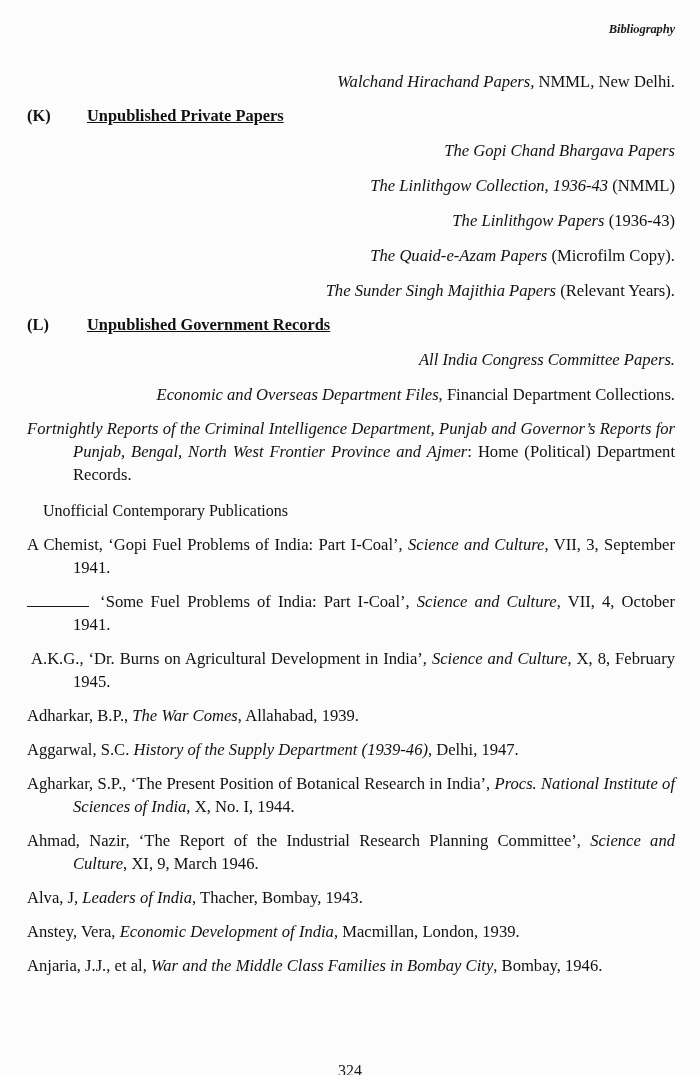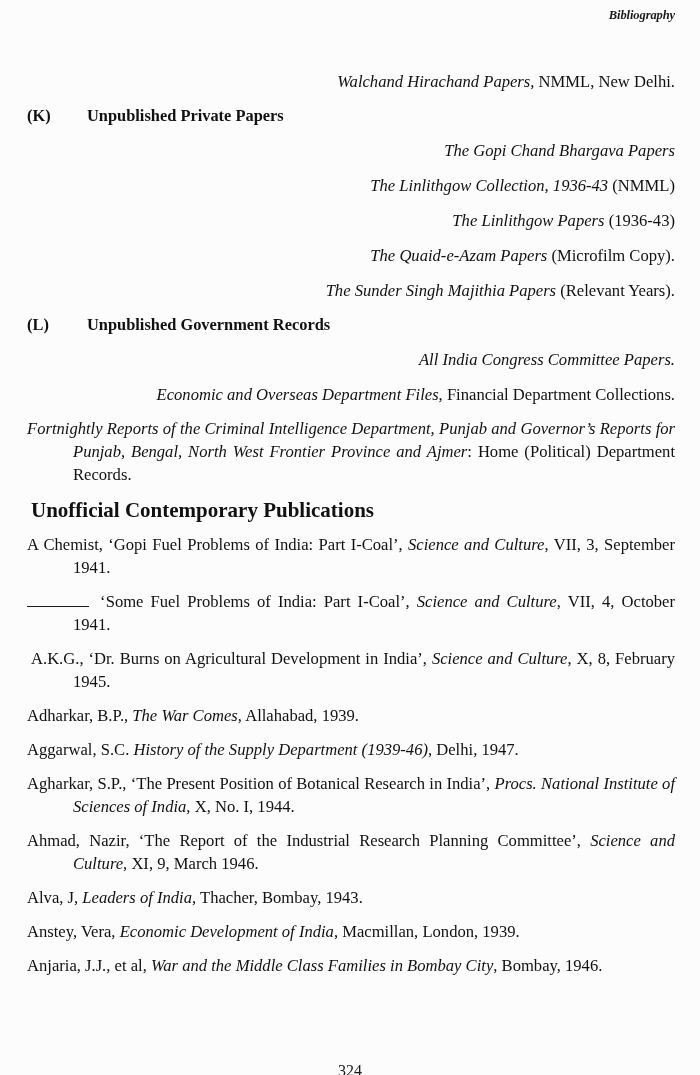--- a/index.html
+++ b/index.html
@@ -21,7 +21,7 @@
   
   .running-head {
     position: absolute;
-    top: 8px;
+    top: 22px;
     right: 25px;
     font-family: "Liberation Serif", "DejaVu Serif", serif;
     font-weight: bold;

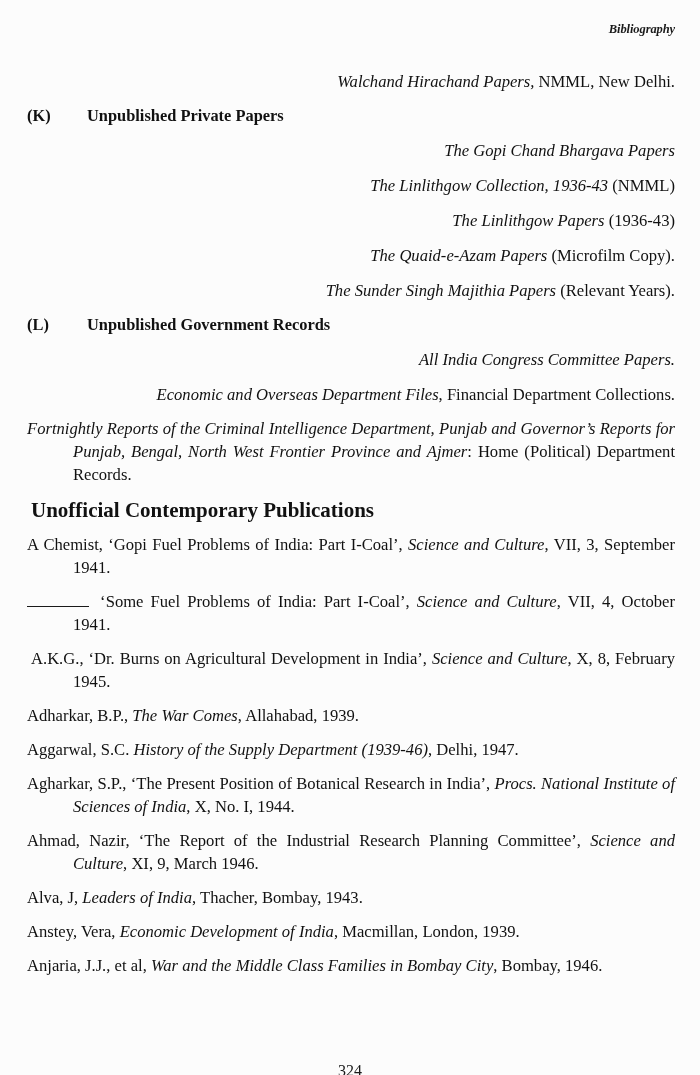--- a/index.html
+++ b/index.html
@@ -73,6 +73,7 @@
   }
   .section-head .title {
     flex: 1 1 auto;
+    text-decoration: underline;
   }
   .plain-head {
     font-size: 21px;

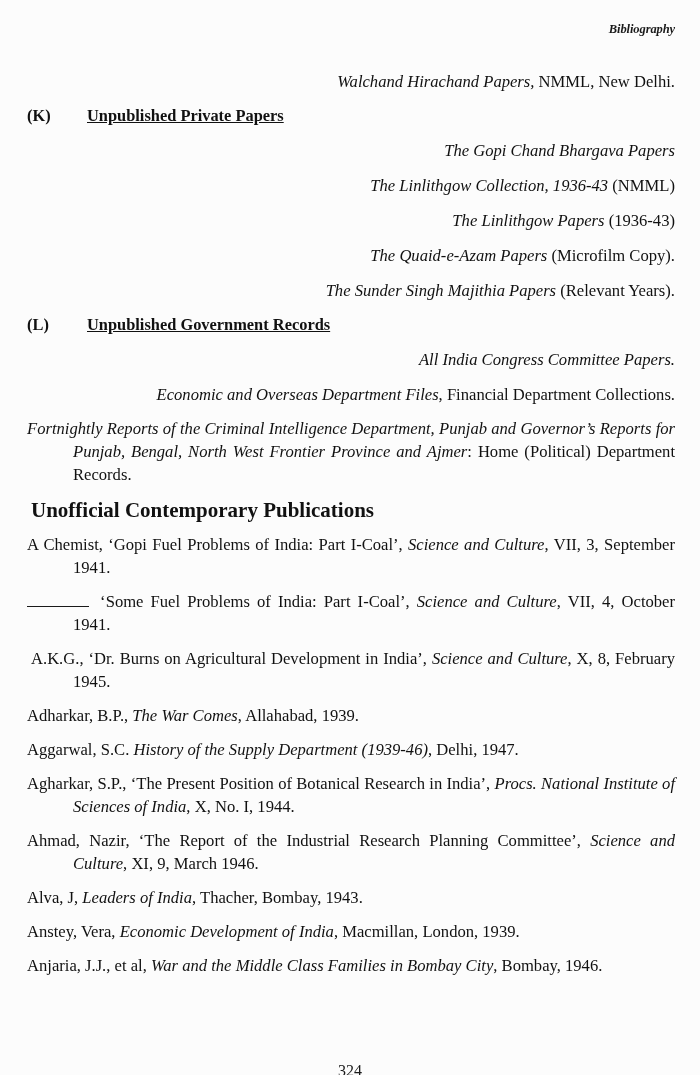--- a/index.html
+++ b/index.html
@@ -76,10 +76,10 @@
     text-decoration: underline;
   }
   .plain-head {
-    font-size: 21px;
+    font-size: 16px;
     line-height: 23px;
-    font-weight: bold;
-    margin: 0 0 11px 4px;
+    font-weight: normal;
+    margin: 0 0 11px 16px;
   }
   
   .gap-before-k { margin-top: 11px; }

